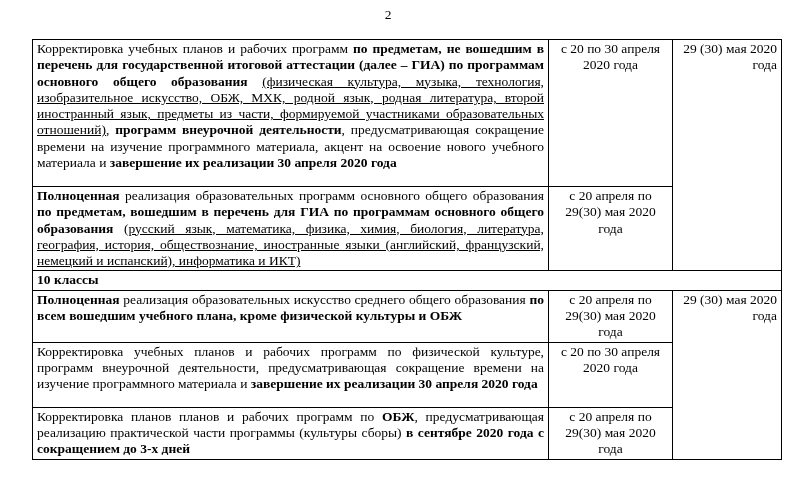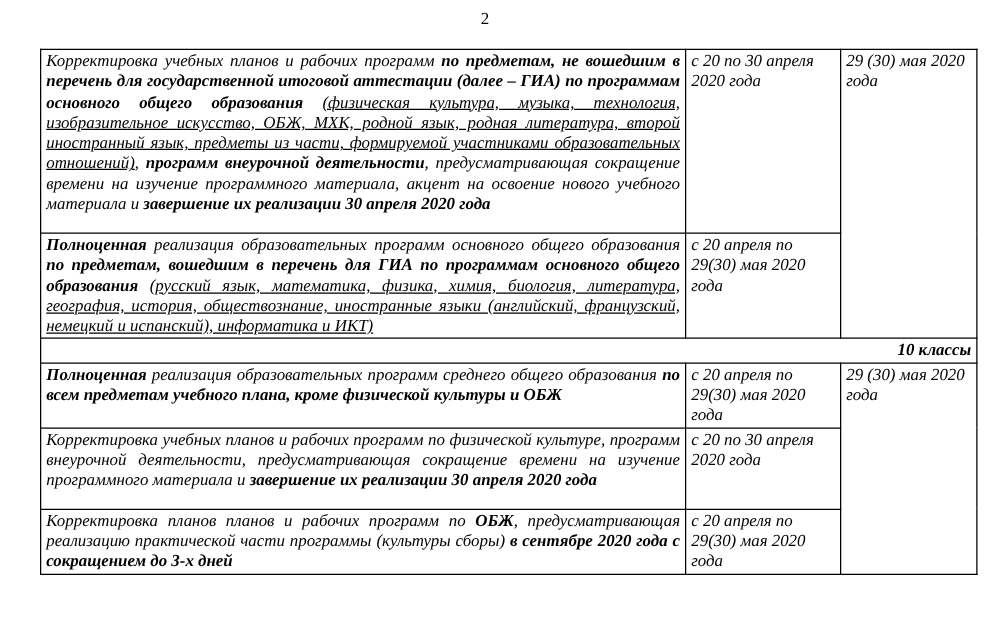--- a/index.html
+++ b/index.html
@@ -42,7 +42,6 @@
     vertical-align: top;
     padding: 1px 4px;
     overflow: hidden;
-    font-style: italic;
   }
   td.cell-activity {
     text-align: justify;

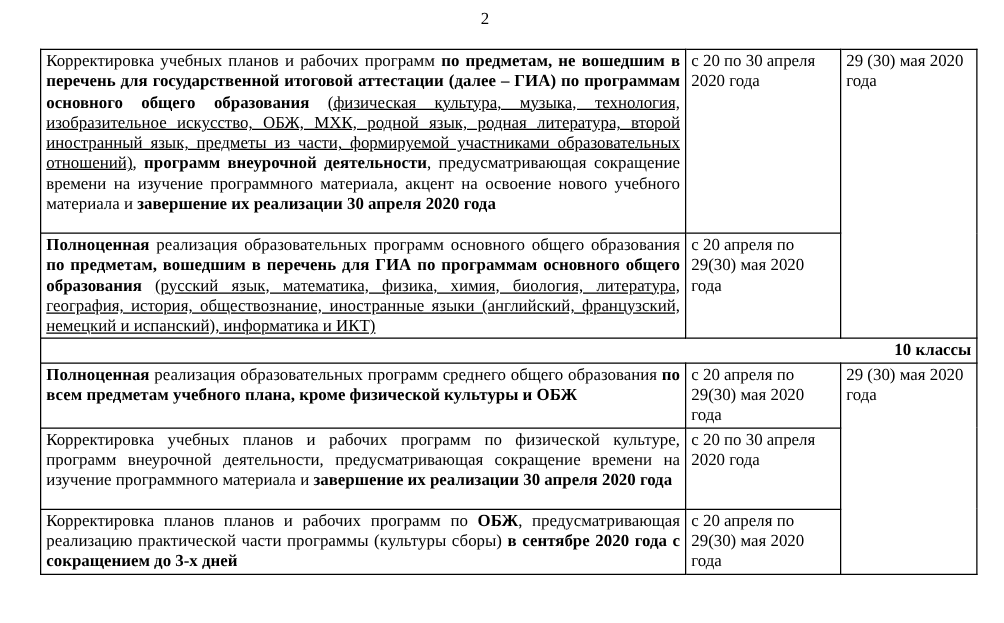--- a/index.html
+++ b/index.html
@@ -48,7 +48,7 @@
     text-justify: inter-word;
   }
   td.cell-period {
-    text-align: left;
+    text-align: center;
     margin-left: 44px;
   }
   td.cell-deadline {

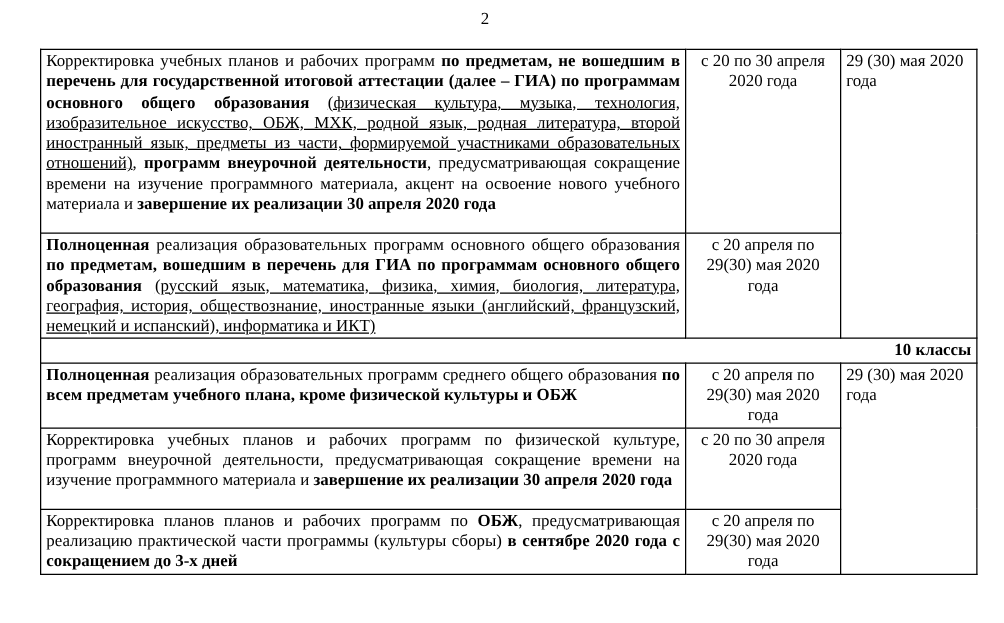--- a/index.html
+++ b/index.html
@@ -53,7 +53,7 @@
   }
   td.cell-deadline {
     vertical-align: middle;
-    text-align: left;
+    text-align: right;
     padding: 1px 6px;
   }
   td.cell-group-header {

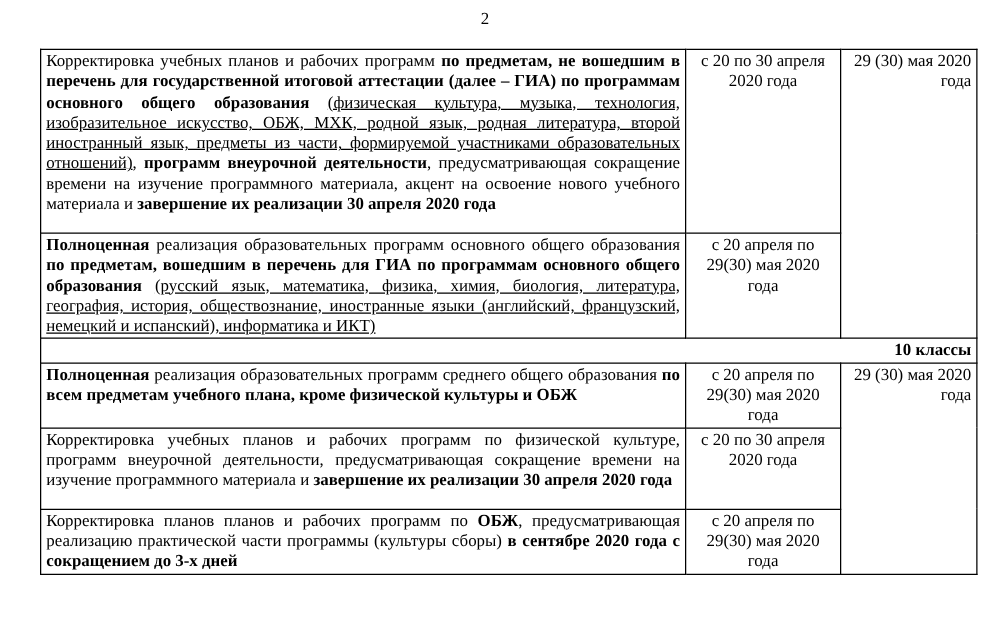--- a/index.html
+++ b/index.html
@@ -57,7 +57,7 @@
     padding: 1px 6px;
   }
   td.cell-group-header {
-    text-align: right;
+    text-align: left;
     font-weight: bold;
     vertical-align: middle;
     padding: 0 4px;

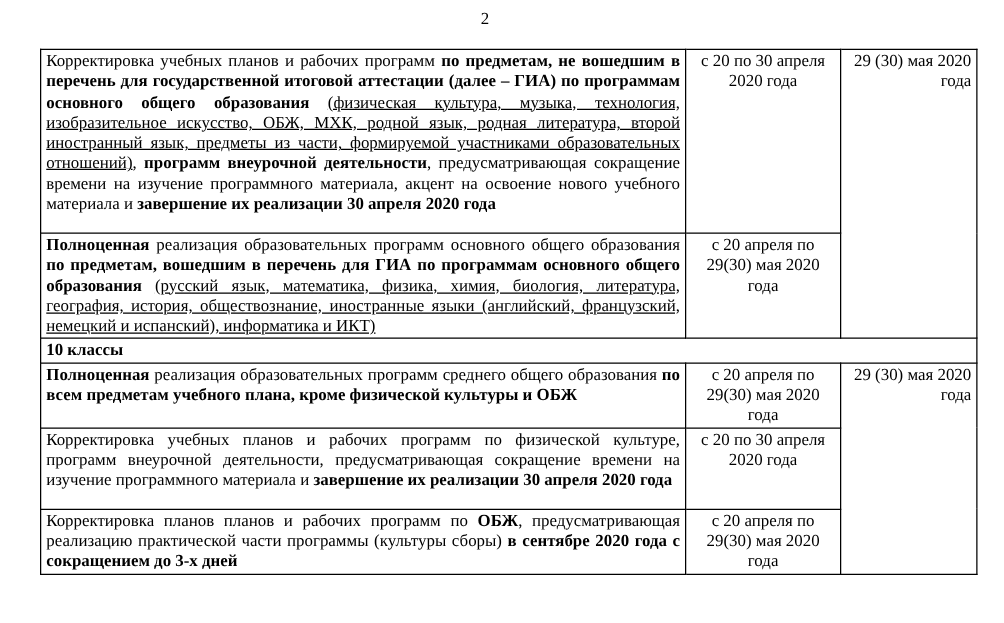--- a/index.html
+++ b/index.html
@@ -98,7 +98,7 @@
         <td class="cell-group-header" colspan="3">10 классы</td>
       </tr>
       <tr class="row-3">
-        <td class="cell-activity"><span class="b">Полноценная</span><span> реализация образовательных программ среднего общего образования </span><span class="b">по всем предметам учебного плана, кроме физической культуры и ОБЖ</span></td>
+        <td class="cell-activity"><span class="b">Полноценная</span><span> реализация образовательных искусство среднего общего образования </span><span class="b">по всем предметам учебного плана, кроме физической культуры и ОБЖ</span></td>
         <td class="cell-period">с 20 апреля по 29(30) мая 2020 года</td>
         <td class="cell-deadline" rowspan="3">29 (30) мая 2020 года</td>
       </tr>

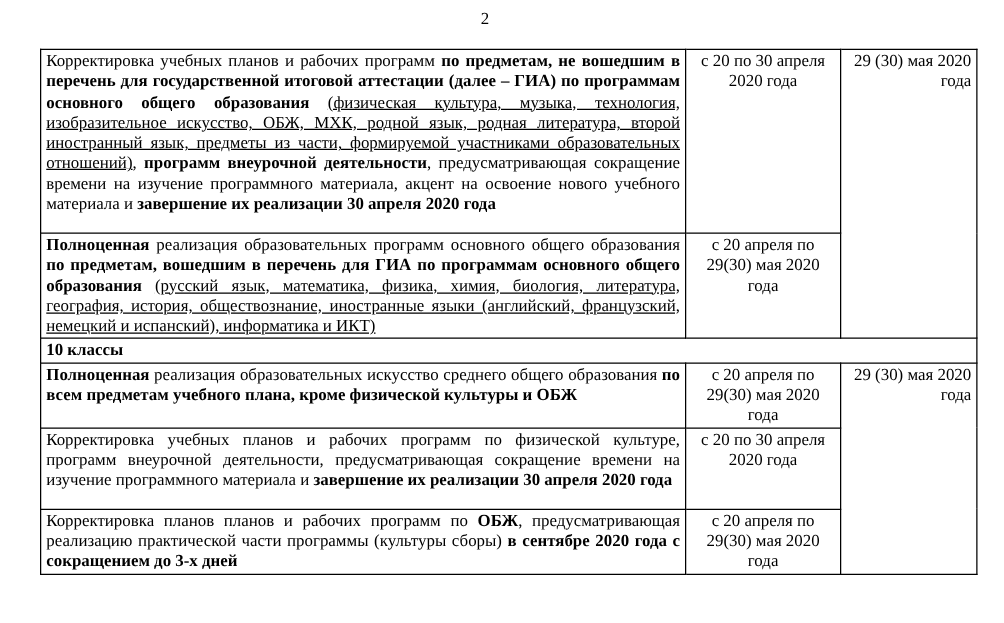--- a/index.html
+++ b/index.html
@@ -98,7 +98,7 @@
         <td class="cell-group-header" colspan="3">10 классы</td>
       </tr>
       <tr class="row-3">
-        <td class="cell-activity"><span class="b">Полноценная</span><span> реализация образовательных искусство среднего общего образования </span><span class="b">по всем предметам учебного плана, кроме физической культуры и ОБЖ</span></td>
+        <td class="cell-activity"><span class="b">Полноценная</span><span> реализация образовательных искусство среднего общего образования </span><span class="b">по всем вошедшим учебного плана, кроме физической культуры и ОБЖ</span></td>
         <td class="cell-period">с 20 апреля по 29(30) мая 2020 года</td>
         <td class="cell-deadline" rowspan="3">29 (30) мая 2020 года</td>
       </tr>

